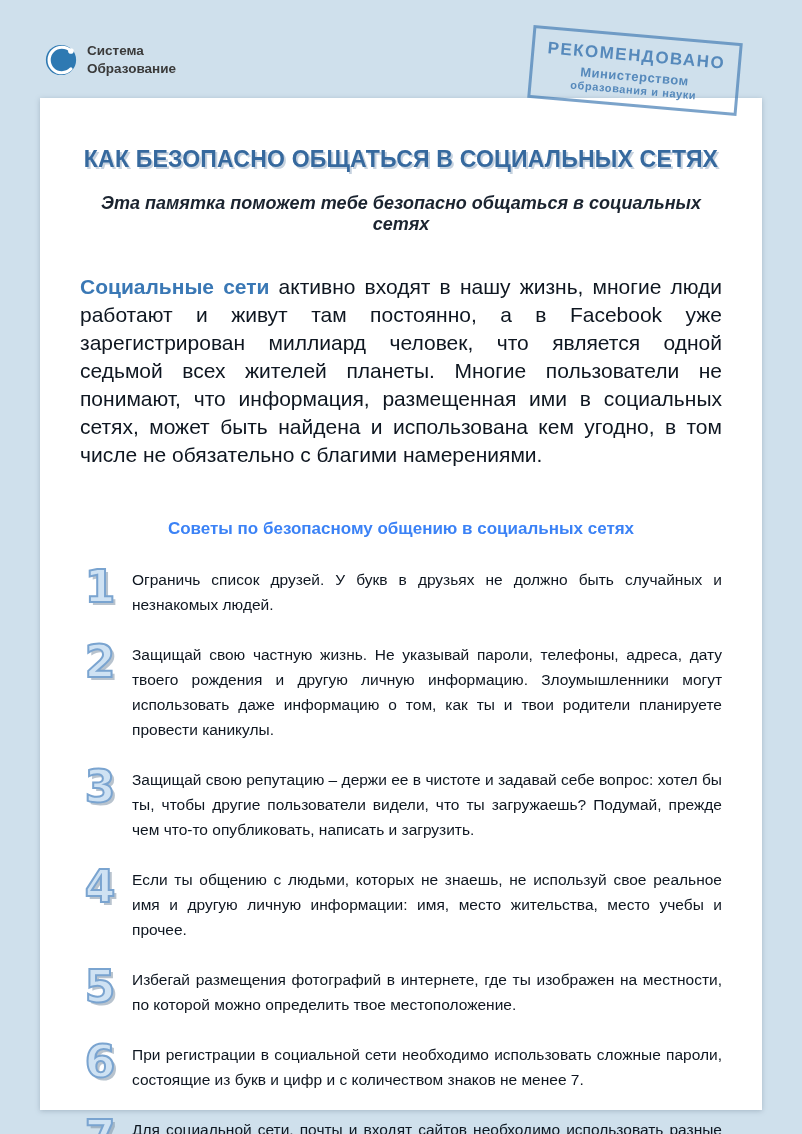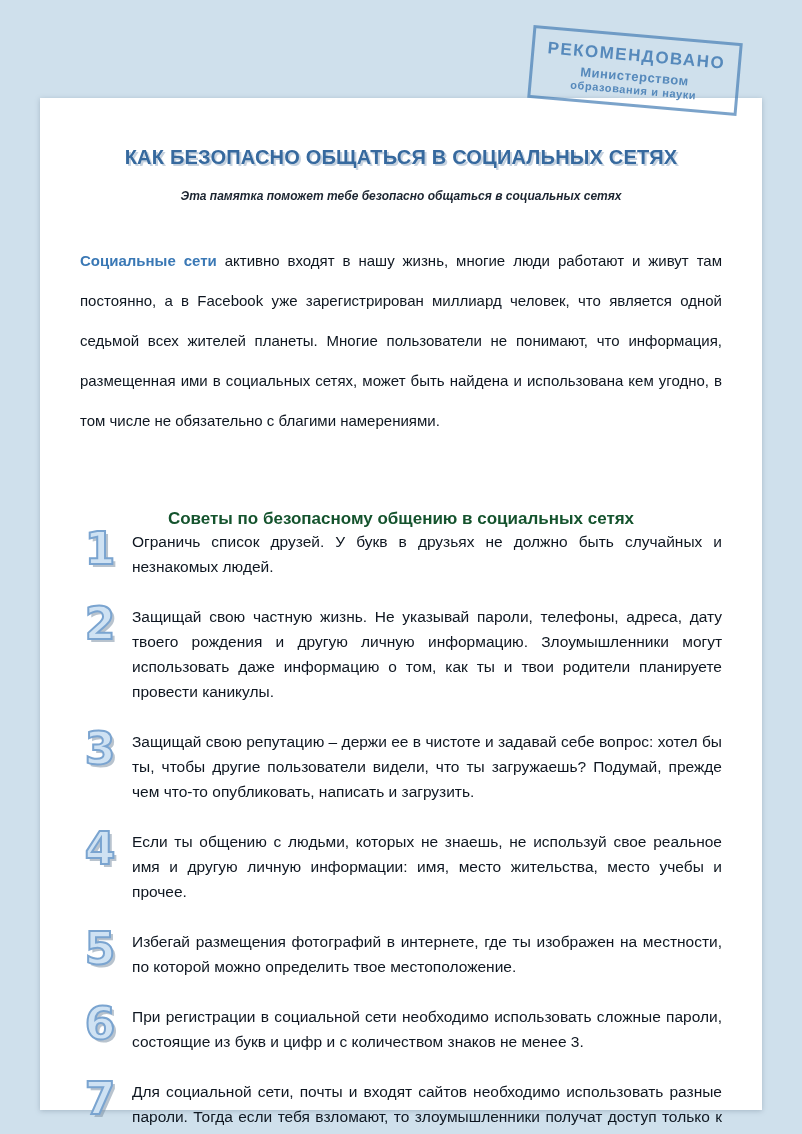--- a/index.html
+++ b/index.html
@@ -43,6 +43,19 @@
 
 <div class="page">
 
+  <div class="logo">
+    <span class="logo-icon">
+      <svg viewBox="0 0 36 36" width="34" height="34">
+        <circle cx="18" cy="18" r="16" fill="#2e79b2"></circle>
+        <path d="M28.5 8.5 A13.5 13.5 0 1 0 28.5 27.5" fill="none" stroke="#ffffff" stroke-width="3.4" stroke-linecap="round"></path>
+        <circle cx="28.5" cy="8.5" r="3" fill="#ffffff"></circle>
+      </svg>
+    </span>
+    <span class="logo-text">
+      <span>Система</span><br>
+      <span>Образование</span>
+    </span>
+  </div>
 
   <div class="stamp">
     <div class="stamp-line1">РЕКОМЕНДОВАНО</div>

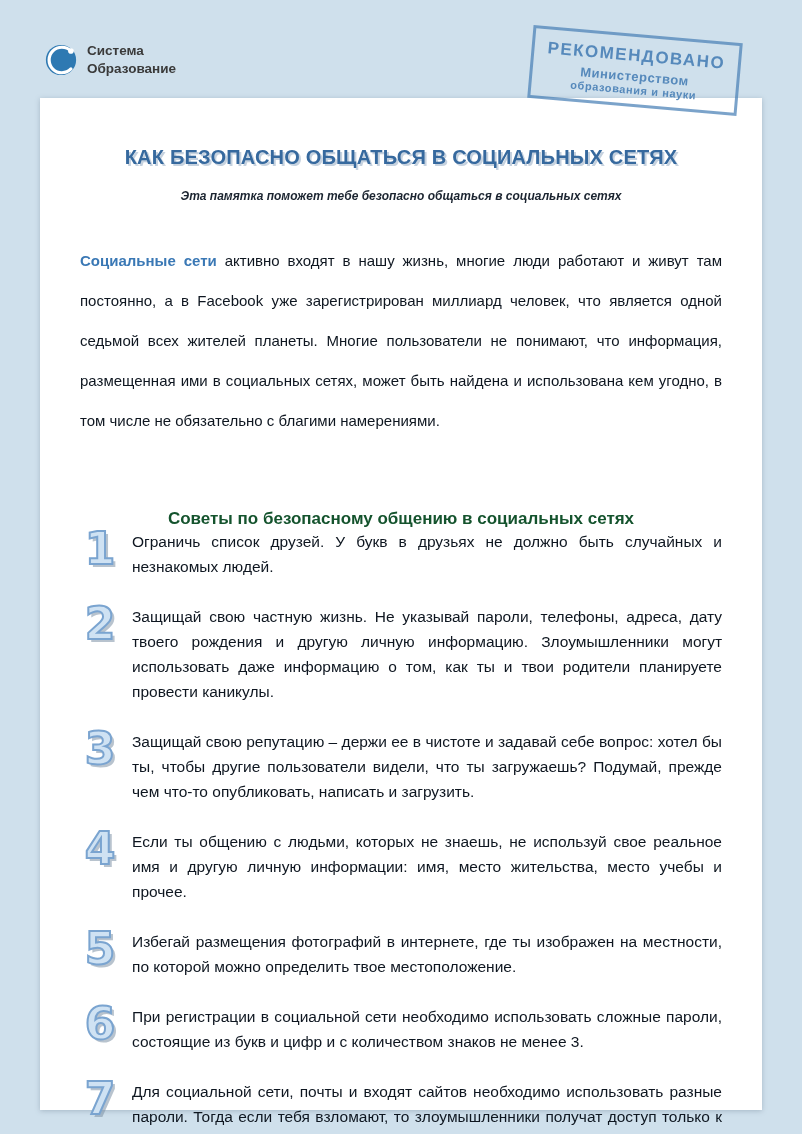--- a/index.html
+++ b/index.html
@@ -23,7 +23,7 @@
   .card { position:absolute; left:40px; top:98px; width:722px; height:1012px; background:#ffffff;
           box-shadow:0 1px 5px rgba(90,110,130,.35); padding:48px 40px 30px; }
 
-  .doc-title { text-align:center; color:#36699e; font-size:20px; font-weight:bold; letter-spacing:.2px;
+  .doc-title { text-align:center; color:#36699e; font-size:23px; font-weight:bold; letter-spacing:.2px;
                text-shadow:2px 2px 0 rgba(151,173,196,.55); margin-bottom:20px; }
   .doc-subtitle { text-align:center; font-style:italic; font-weight:bold; font-size:12px; color:#1b2430;
                   margin-bottom:38px; }

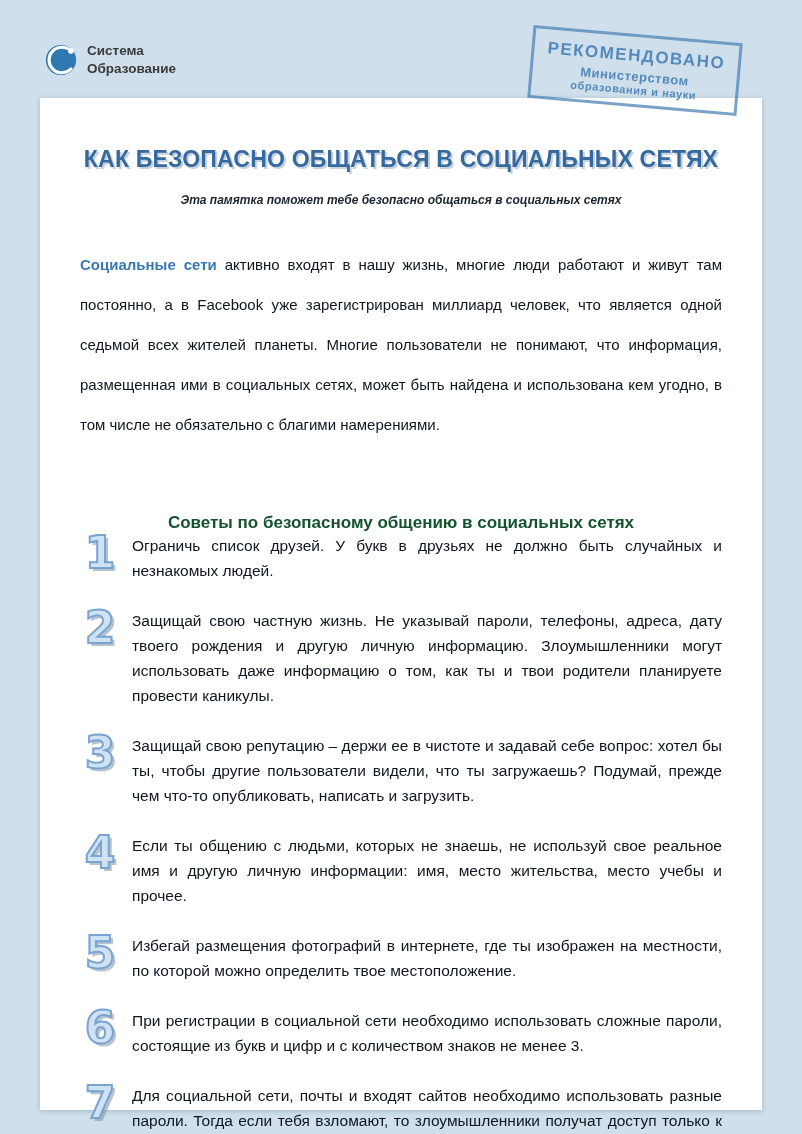--- a/index.html
+++ b/index.html
@@ -25,7 +25,7 @@
 
   .doc-title { text-align:center; color:#36699e; font-size:23px; font-weight:bold; letter-spacing:.2px;
                text-shadow:2px 2px 0 rgba(151,173,196,.55); margin-bottom:20px; }
-  .doc-subtitle { text-align:center; font-style:italic; font-weight:bold; font-size:12px; color:#1b2430;
+  .doc-subtitle { text-align:center; font-style:italic; font-weight:bold; font-size:18px; color:#1b2430;
                   margin-bottom:38px; }
   .intro { font-size:15px; line-height:40px; text-align:justify; color:#0e1620; margin-bottom:68px; }
   .intro .lead { color:#3a78b5; font-weight:bold; }

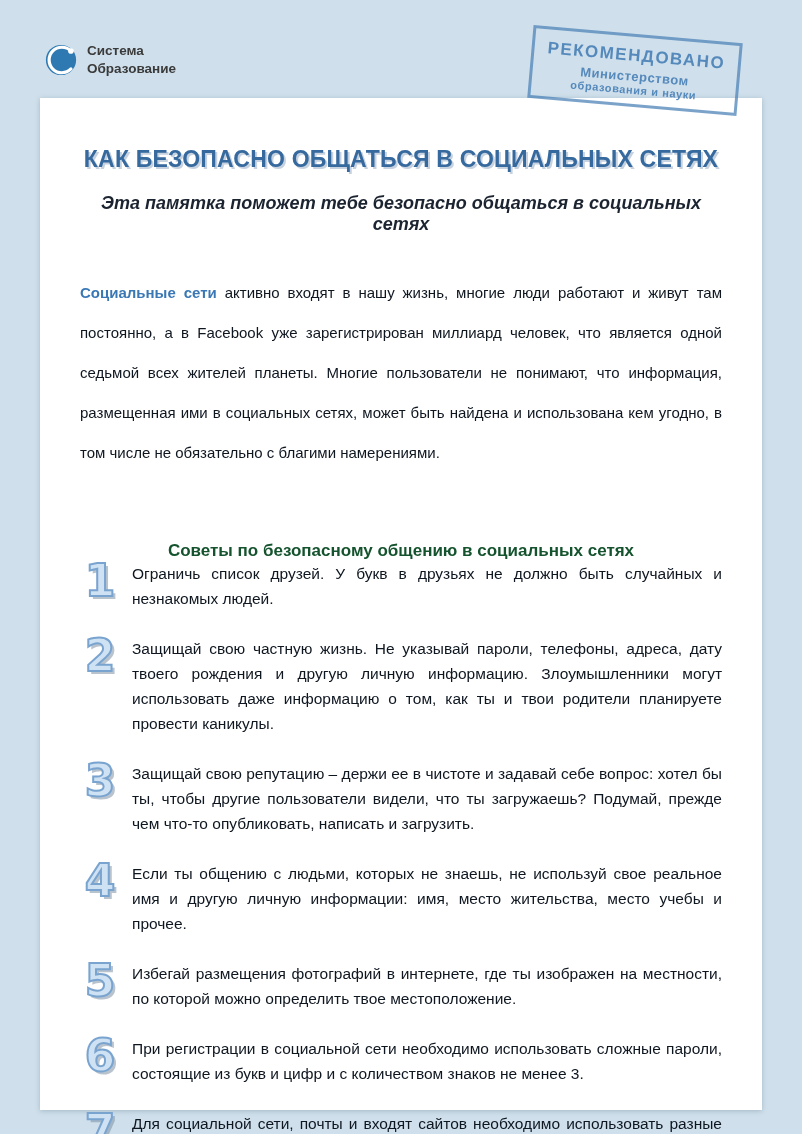--- a/index.html
+++ b/index.html
@@ -27,7 +27,7 @@
                text-shadow:2px 2px 0 rgba(151,173,196,.55); margin-bottom:20px; }
   .doc-subtitle { text-align:center; font-style:italic; font-weight:bold; font-size:18px; color:#1b2430;
                   margin-bottom:38px; }
-  .intro { font-size:15px; line-height:40px; text-align:justify; color:#0e1620; margin-bottom:68px; }
+  .intro { font-size:21px; line-height:28px; text-align:justify; color:#0e1620; margin-bottom:50px; }
   .intro .lead { color:#3a78b5; font-weight:bold; }
   .section-heading { text-align:center; color:#14532d; font-size:17px; font-weight:bold; }
 

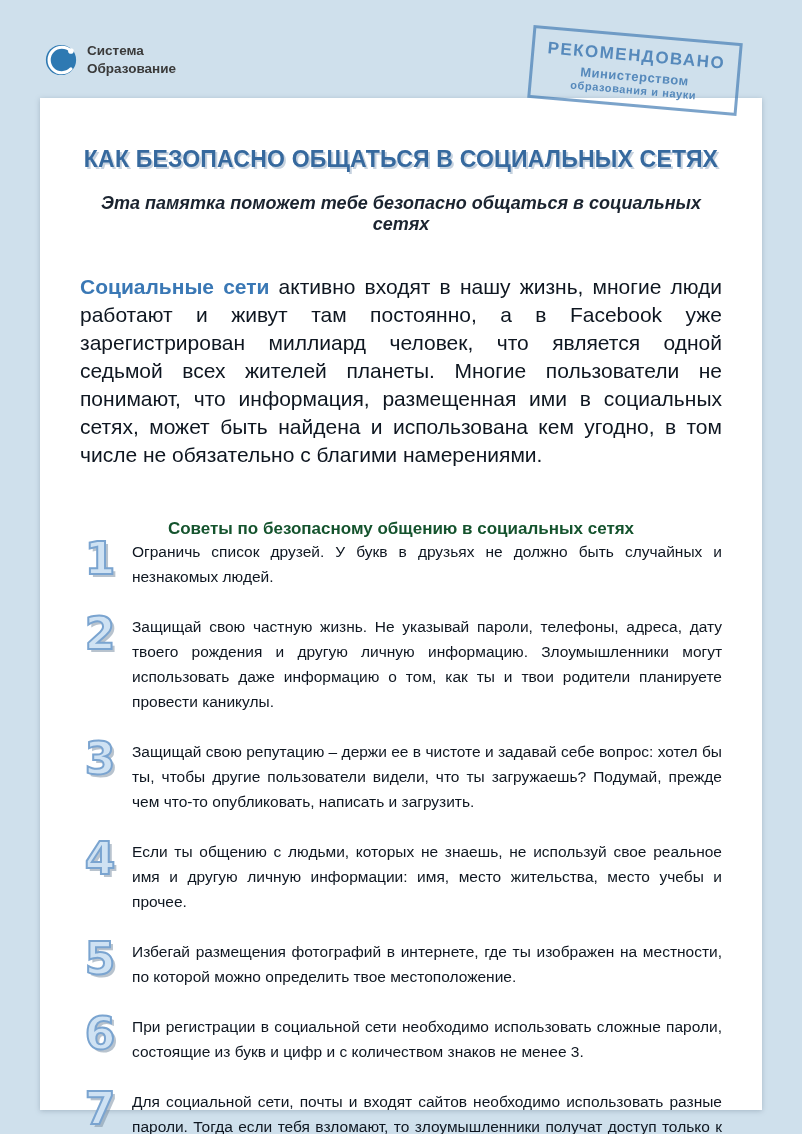--- a/index.html
+++ b/index.html
@@ -29,7 +29,7 @@
                   margin-bottom:38px; }
   .intro { font-size:21px; line-height:28px; text-align:justify; color:#0e1620; margin-bottom:50px; }
   .intro .lead { color:#3a78b5; font-weight:bold; }
-  .section-heading { text-align:center; color:#14532d; font-size:17px; font-weight:bold; }
+  .section-heading { text-align:center; color:#3b82f6; font-size:17px; font-weight:bold; margin-bottom:28px; }
 
   .tips { display:flex; flex-direction:column; gap:25px; }
   .tip { display:flex; gap:12px; }

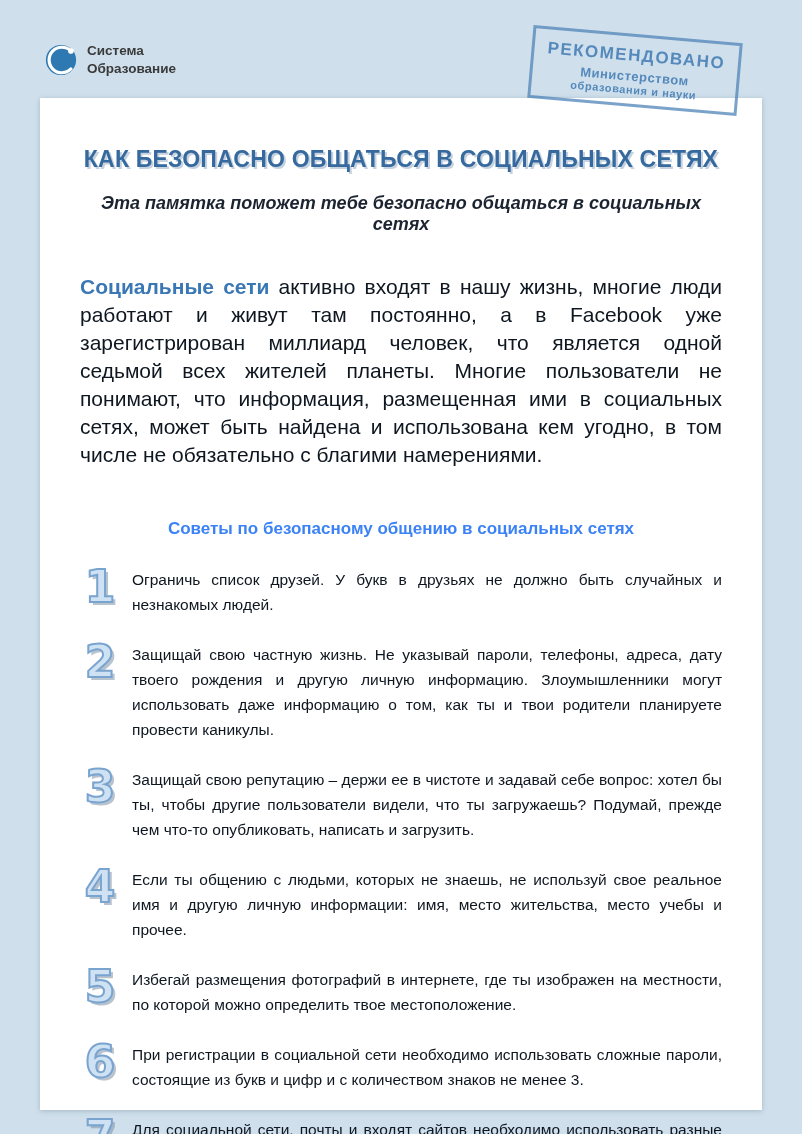--- a/index.html
+++ b/index.html
@@ -102,7 +102,7 @@
 
       <div class="tip">
         <div class="tip-number">6</div>
-        <div class="tip-text">При регистрации в социальной сети необходимо использовать сложные пароли, состоящие из букв и цифр и с количеством знаков не менее 3.</div>
+        <div class="tip-text">При регистрации в социальной сети необходимо использовать сложные пароли, состоящие из букв и цифр и с количеством знаков не менее 7.</div>
       </div>
 
       <div class="tip">

